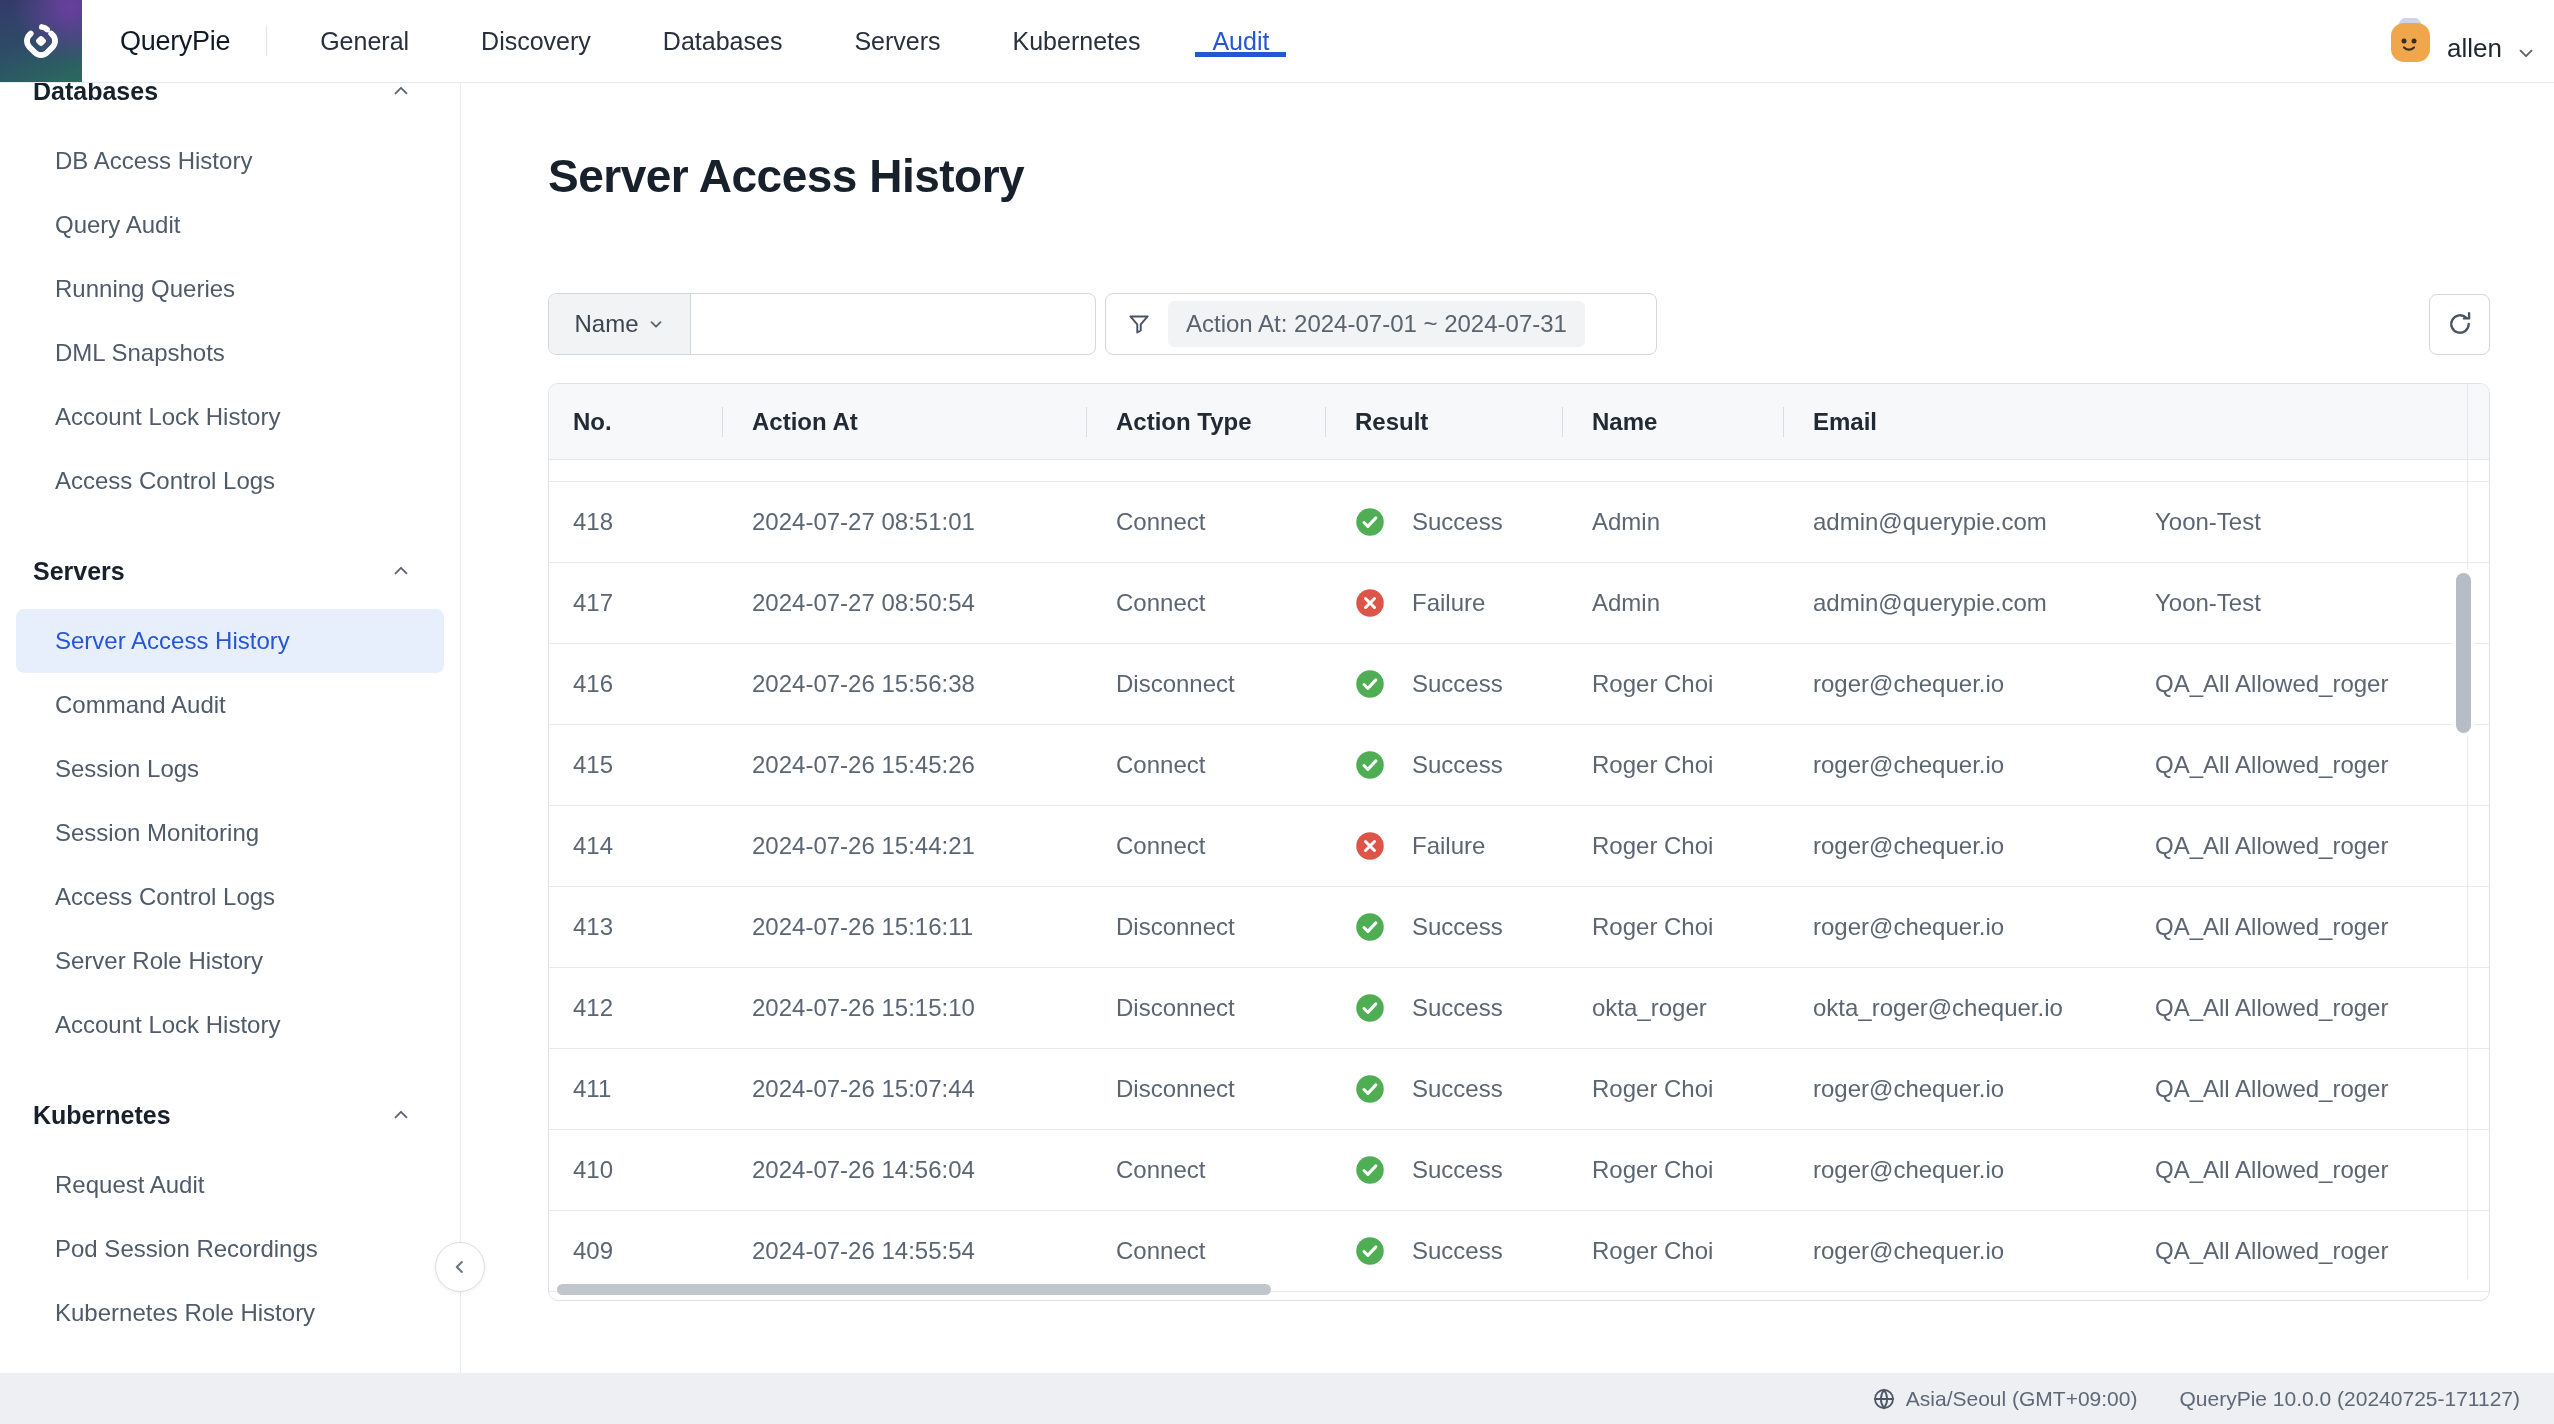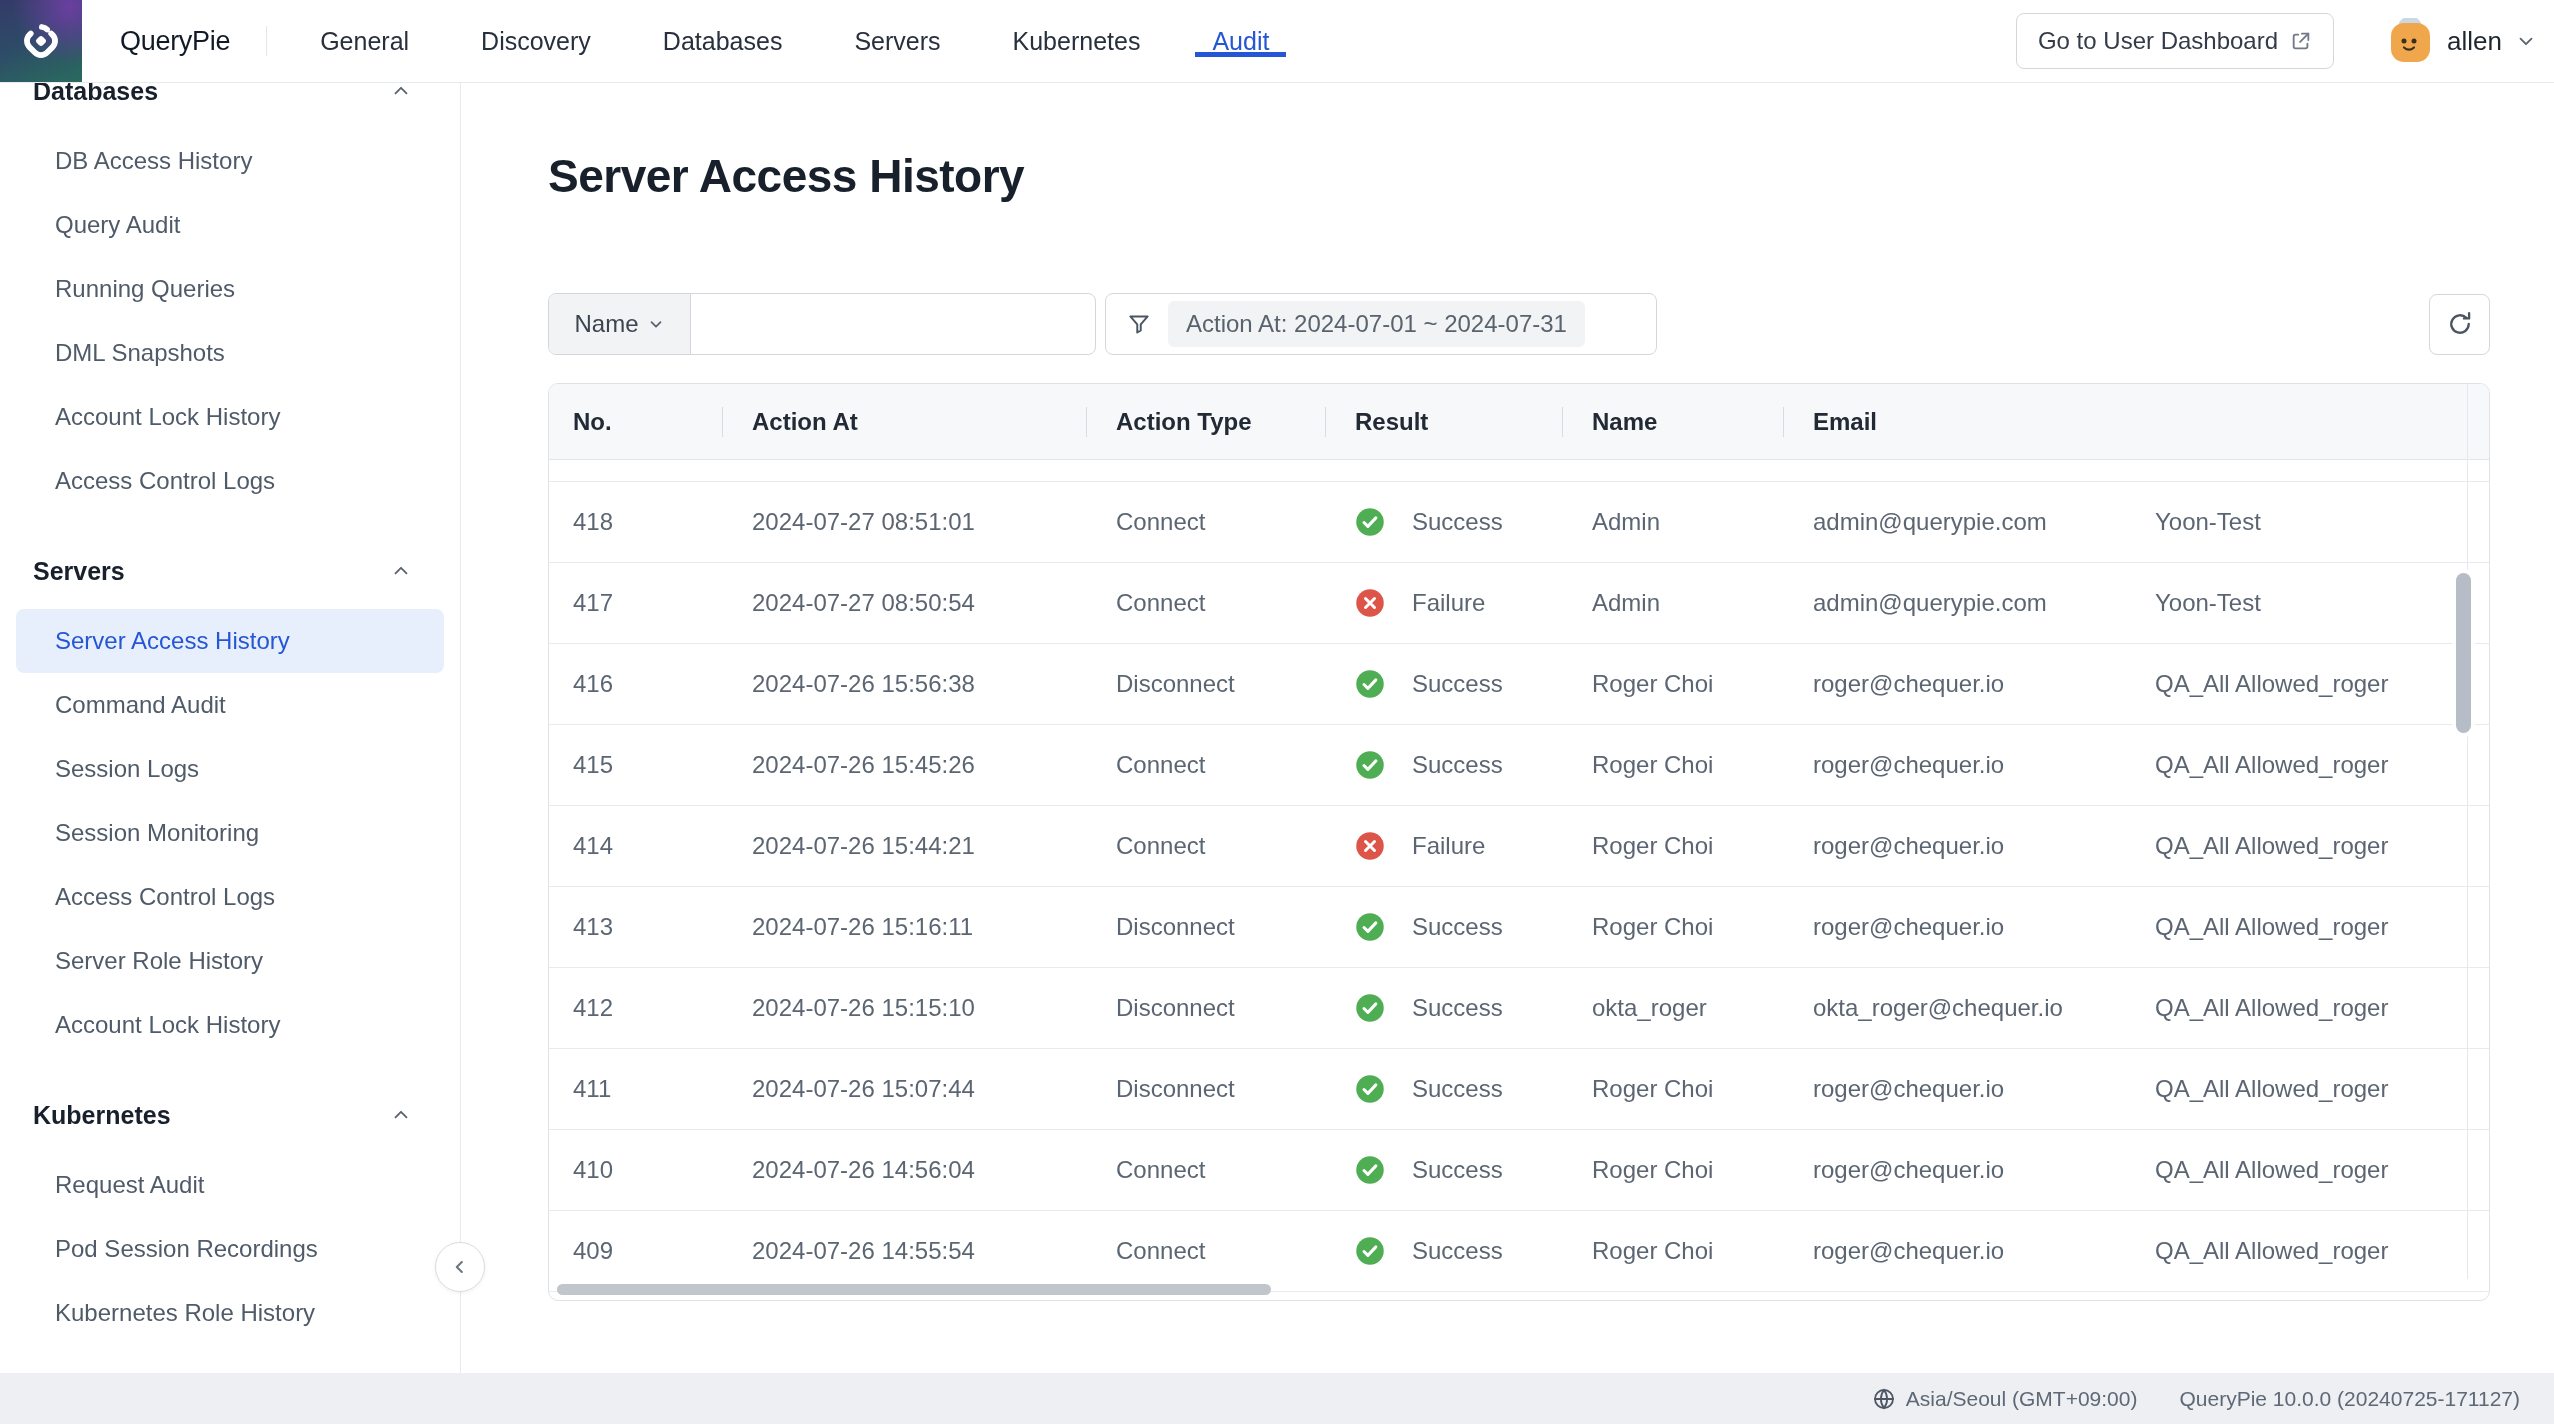--- a/index.html
+++ b/index.html
@@ -124,14 +124,6 @@
         <div class="tab active">Audit</div>
       </nav>
     <div class="topbar-right">
-      <button class="dash-btn">
-        <span>Go to User Dashboard</span>
-        <svg class="ic" viewBox="0 0 24 24" fill="none" stroke="currentColor" stroke-width="2" stroke-linecap="round" stroke-linejoin="round">
-          <path d="M9 5H6a2 2 0 0 0-2 2v11a2 2 0 0 0 2 2h11a2 2 0 0 0 2-2v-3"></path>
-            <path d="M13 4h7v7"></path>
-            <path d="M20 4 11 13"></path>
-        </svg>
-      </button>
       <div class="user-menu">
         <span class="avatar">
           <svg class="ic" viewBox="0 0 46 46" width="46" height="46">

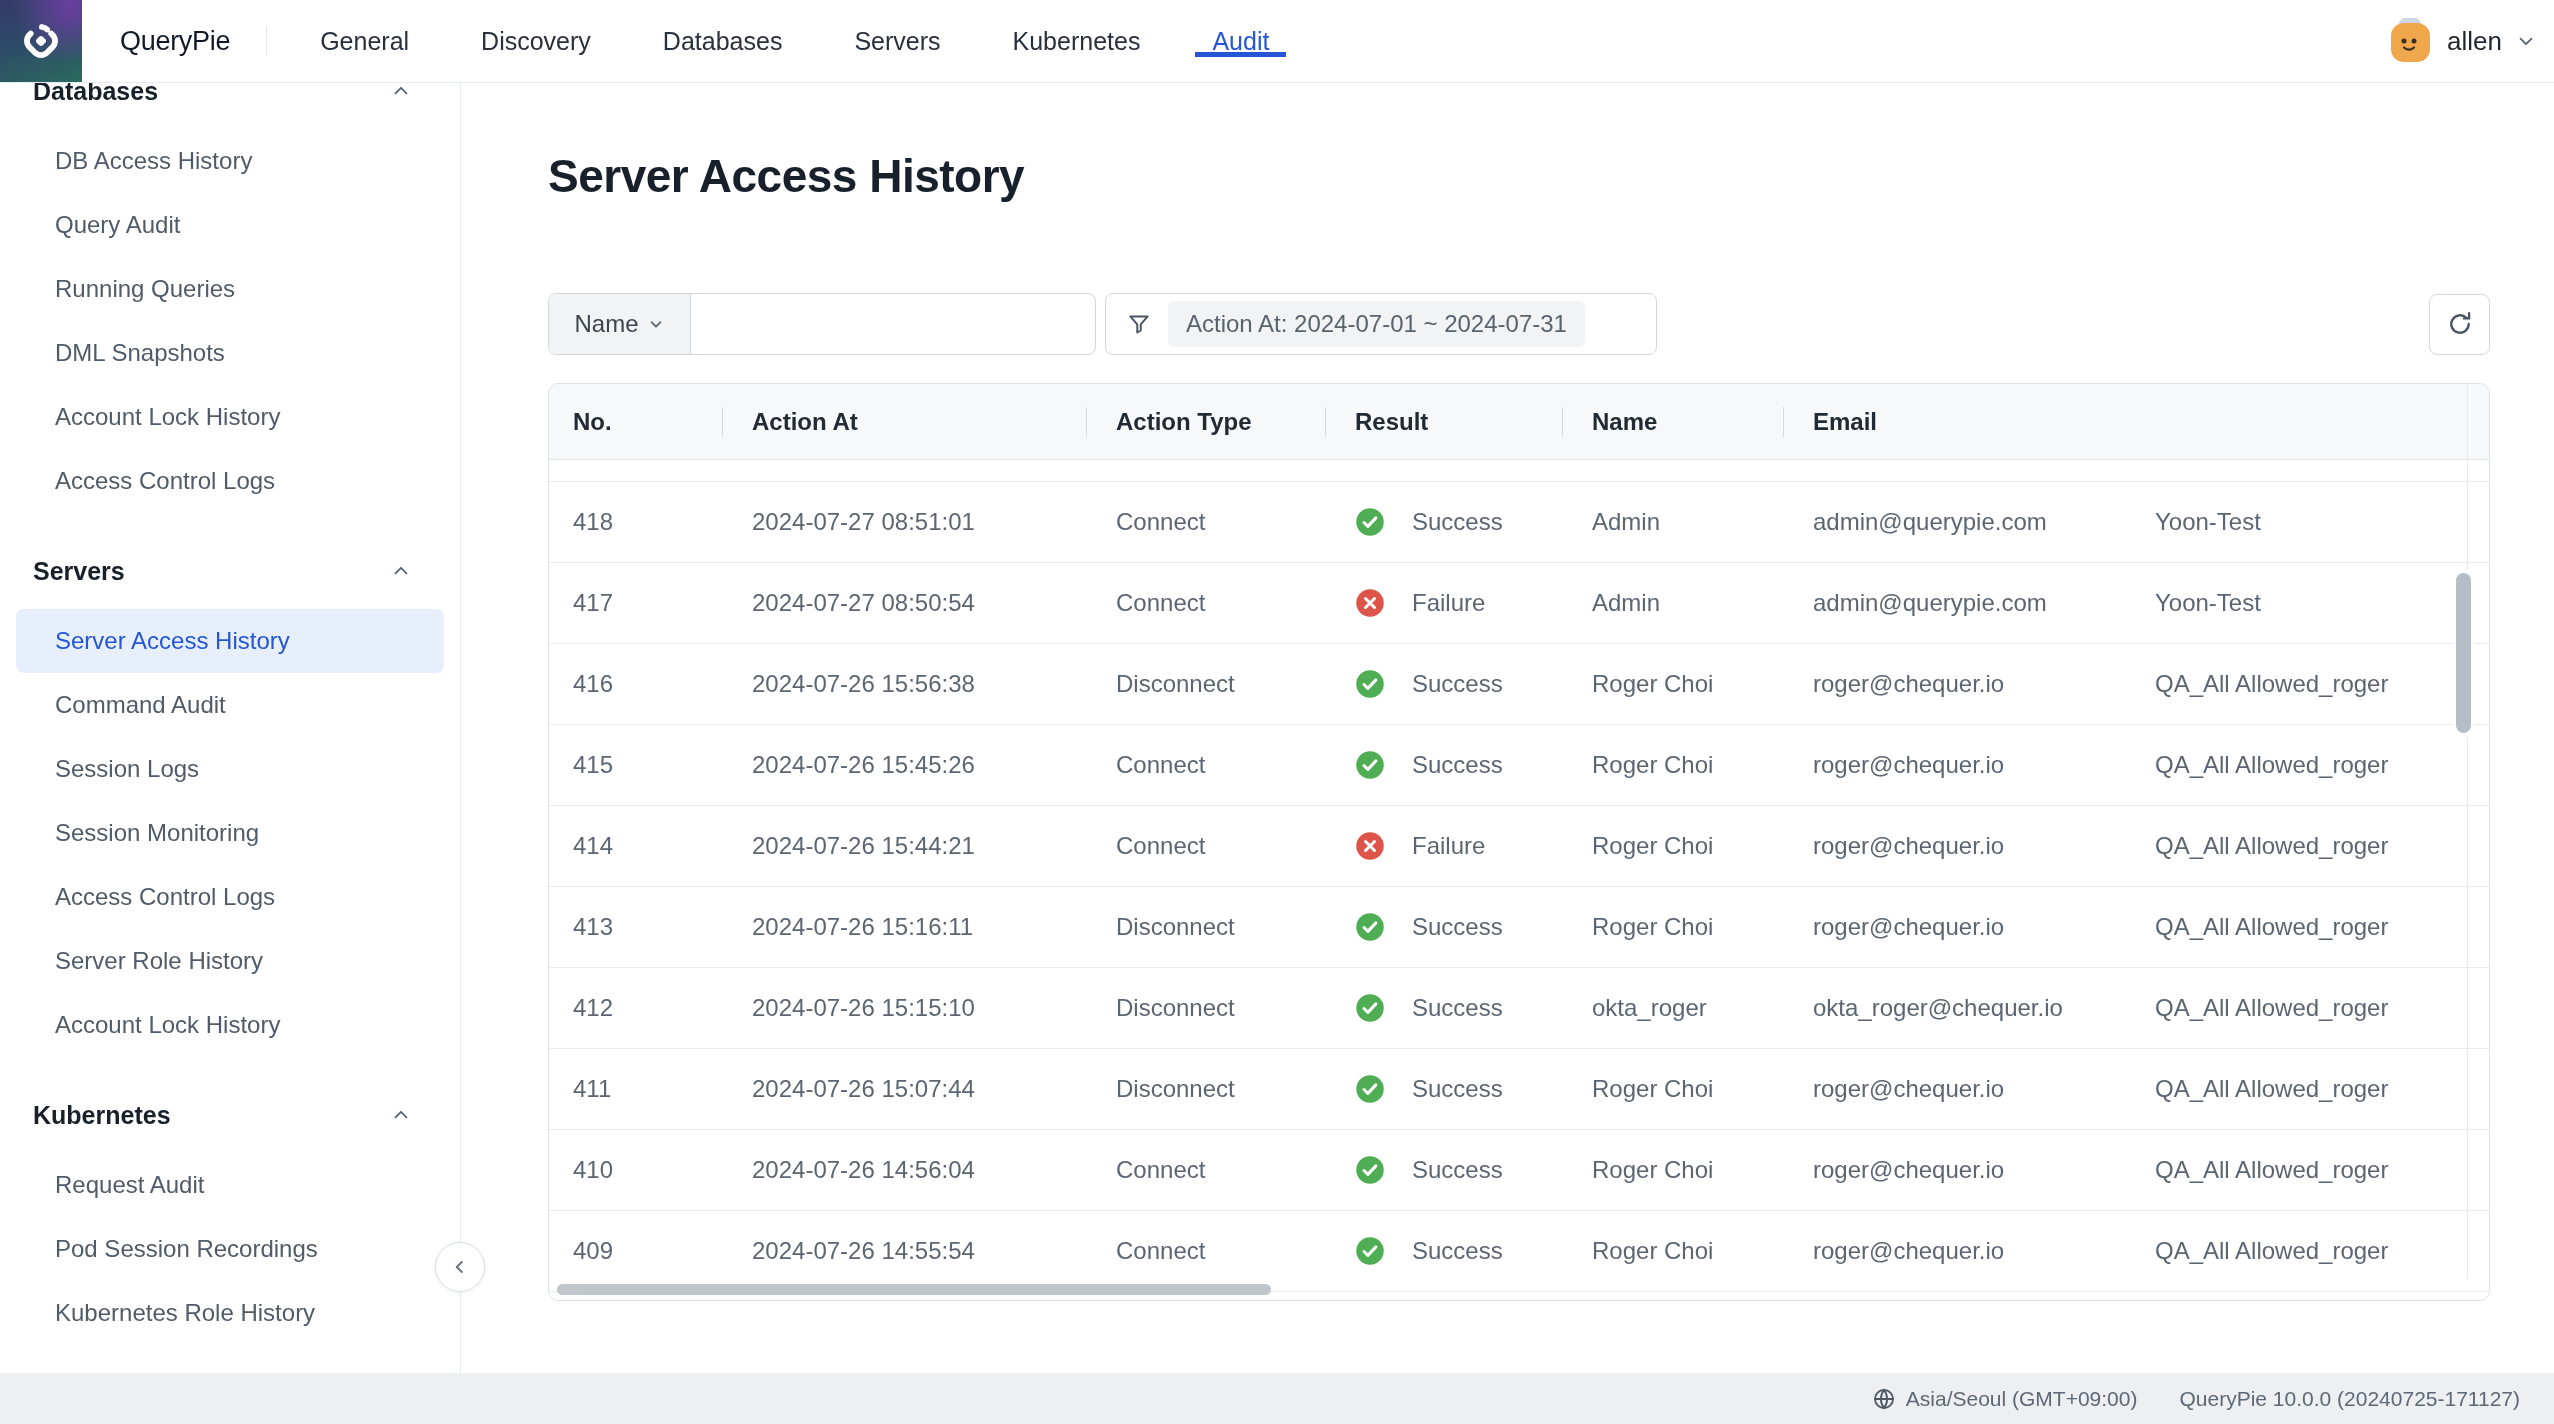--- a/index.html
+++ b/index.html
@@ -26,7 +26,7 @@
   .dash-btn{height:56px;padding:0 21px;border:1px solid #d3d7dc;border-radius:8px;background:#fff;
        display:flex;align-items:center;gap:12px;font-size:24px;color:#333c48;font-family:inherit;cursor:pointer}
   .dash-btn svg{width:22px;height:22px;color:#707a86}
-  .user-menu{display:flex;align-items:center;gap:13px;margin-left:54px;cursor:pointer}
+  .user-menu{display:flex;align-items:flex-end;gap:13px;margin-left:54px;cursor:pointer}
   .avatar{width:46px;height:46px;flex:none}
   .username{font-size:26px;color:#1e2630}
   .chev{width:22px;height:22px;color:#59636f}

